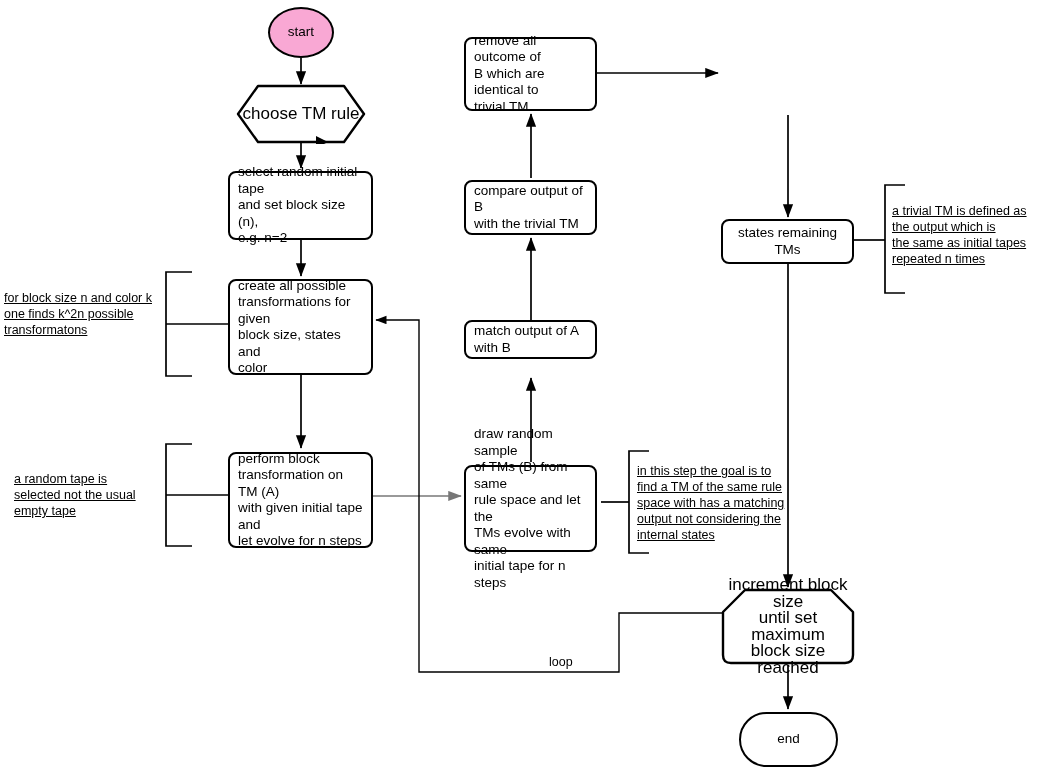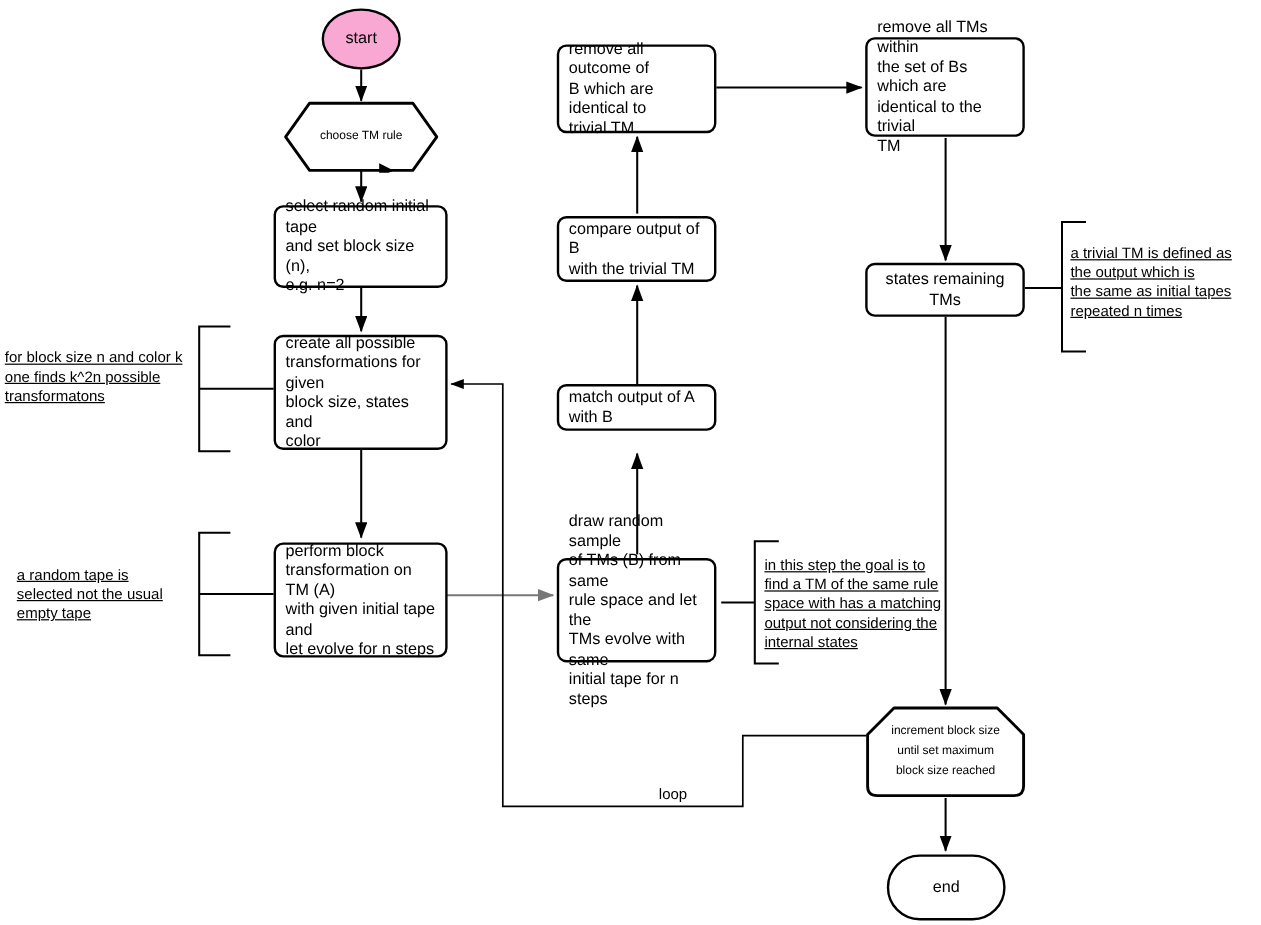--- a/index.html
+++ b/index.html
@@ -209,12 +209,6 @@
 trivial TM</span>
   </div>
 
-  <div class="node rect" style="left:721px; top:31px; width:133px; height:83px;">
-    <span>remove all TMs within
-the set of Bs which are
-identical to the trivial
-TM</span>
-  </div>
 
   <div class="node rect" style="left:721px; top:219px; width:133px; height:45px;">
     <span style="width:100%; text-align:center;">states remaining TMs</span>

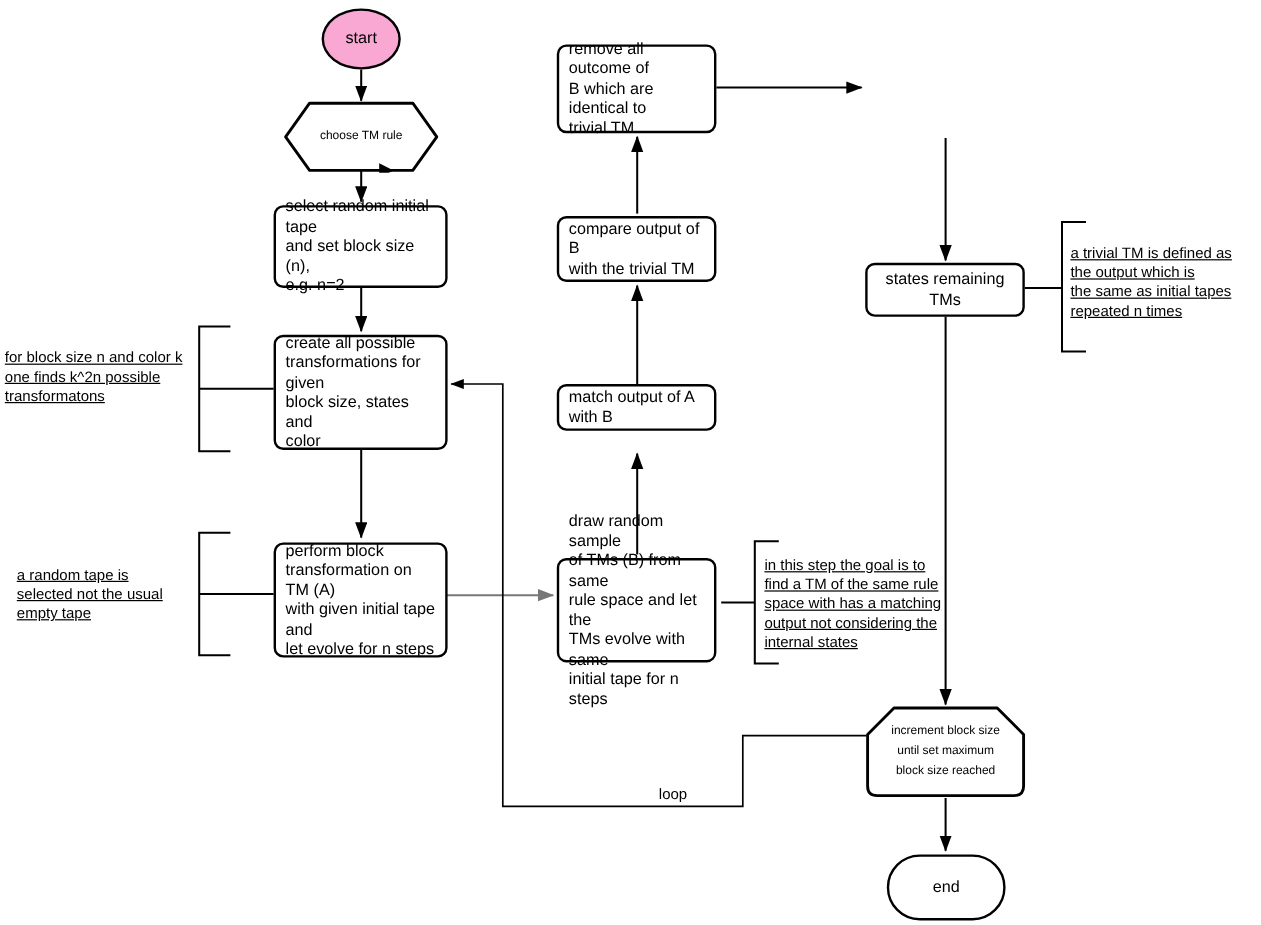--- a/index.html
+++ b/index.html
@@ -74,7 +74,7 @@
     align-items: center;
     justify-content: center;
     text-align: center;
-    font-size: 10px;
+    font-size: 17px;
     line-height: 16.5px;
     color: #000;
     white-space: pre-line;

